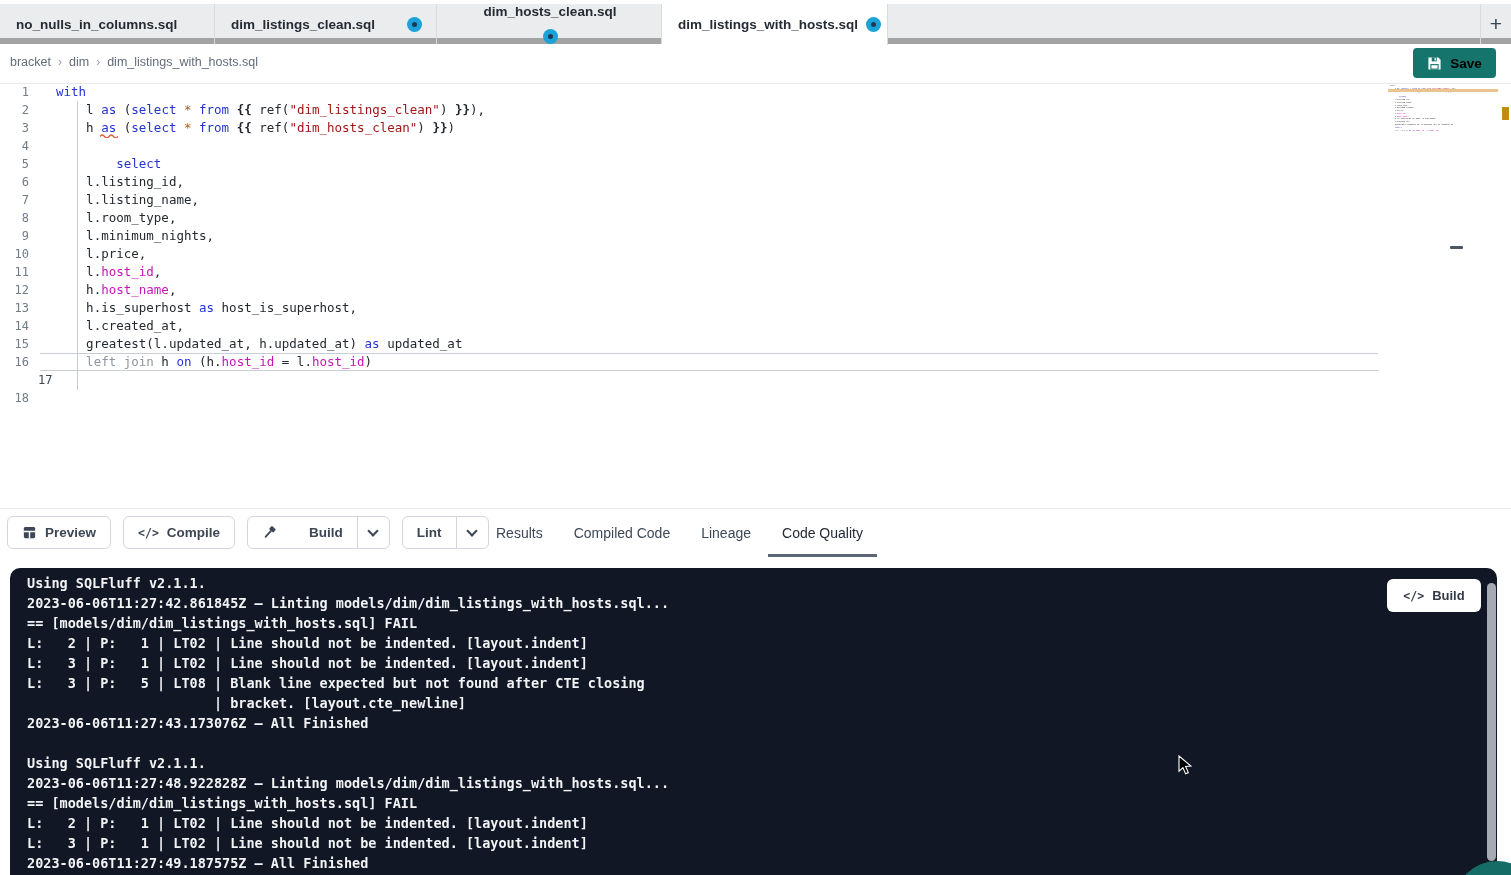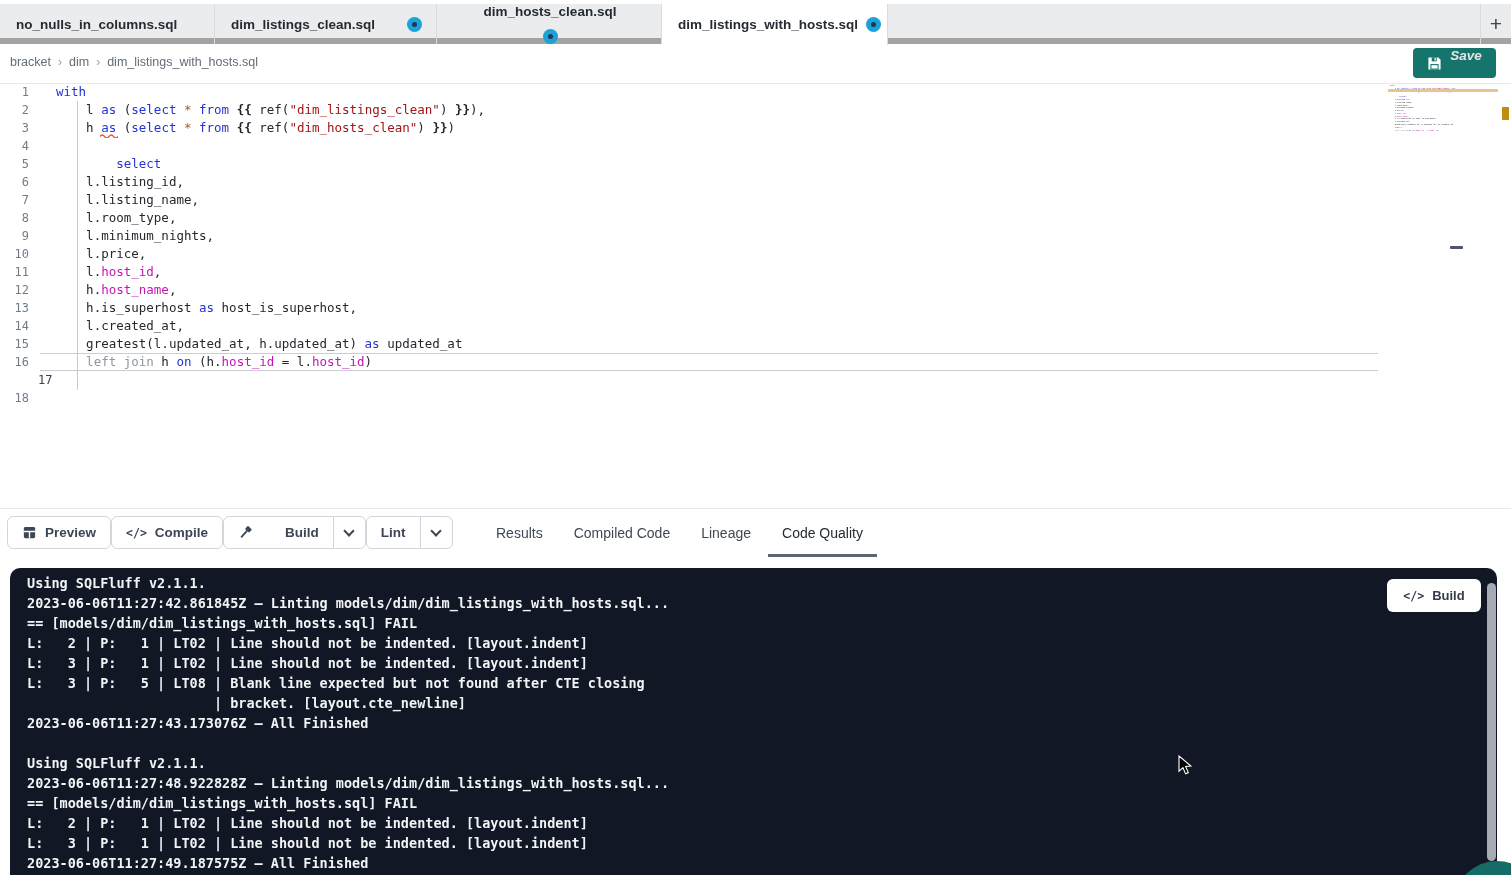--- a/index.html
+++ b/index.html
@@ -31,9 +31,9 @@
   .bc-seg { font-size:12.5px; color:#636d7a; cursor:pointer; }
   .bc-sep { font-size:12px; color:#9aa1ab; margin:0 7px; }
   .save-btn { position:absolute; right:15px; top:7px; height:30px; width:83px;
-    background:#15746c; border:none; border-radius:4px; color:#e5e5e5; font-size:13.5px; font-weight:700;
-    display:flex; justify-content:center; gap:8px; cursor:pointer;
-    font-family:"Liberation Sans", sans-serif;font-style:italic; }
+    background:#15746c; border:none; border-radius:4px; color:#000000; font-size:13.5px; font-weight:700;
+    display:flex; align-items:center; justify-content:center; gap:8px; cursor:pointer;
+    font-family:"Liberation Sans", sans-serif; }
 
   
   .editor { position:absolute; left:0; top:84px; width:1511px; height:424px; background:#fff; overflow:hidden; }

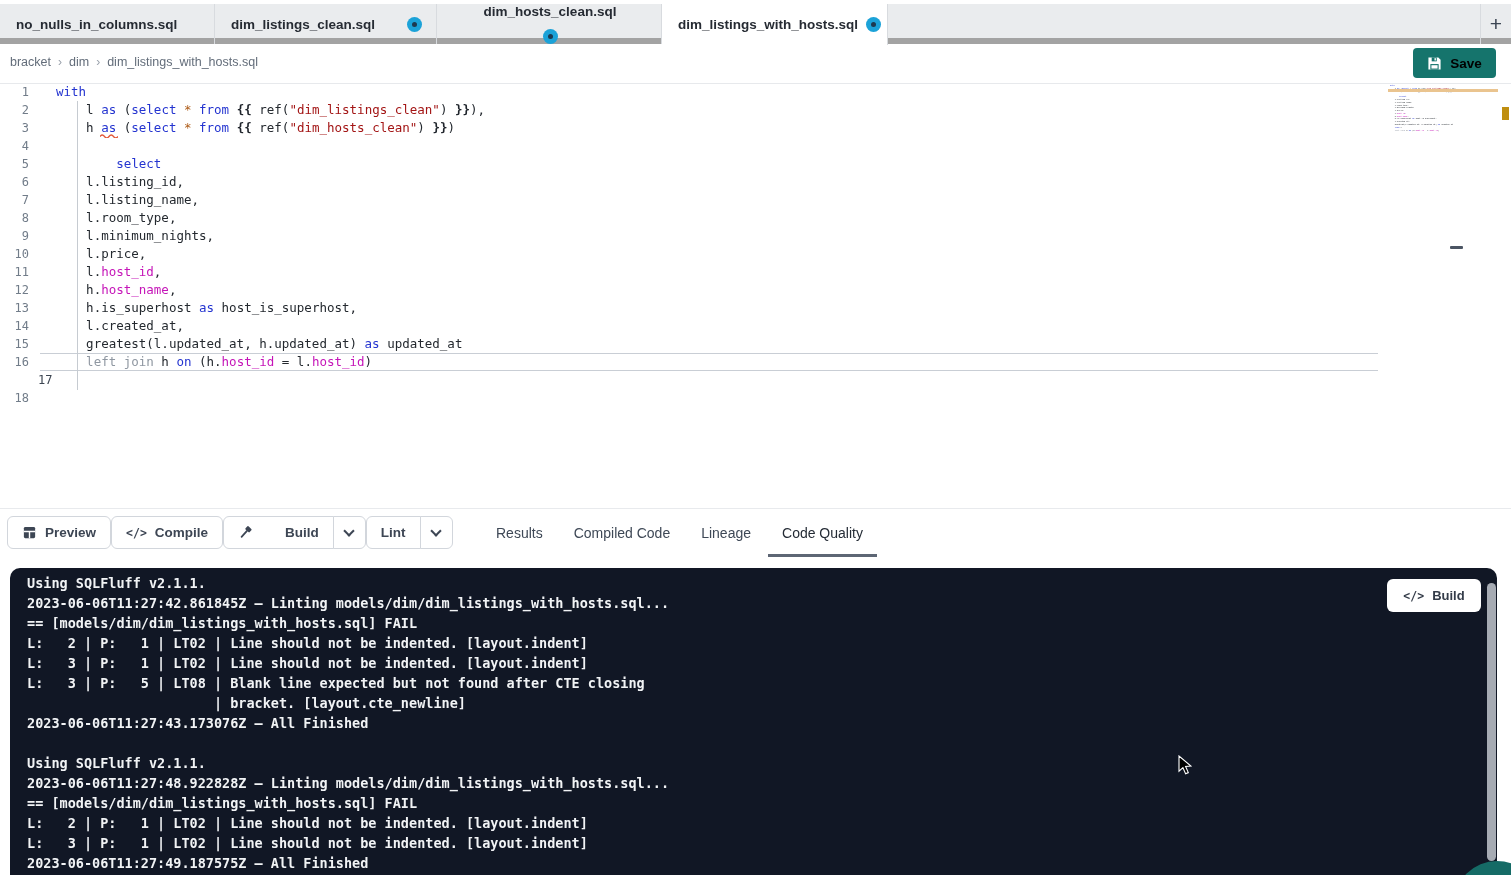--- a/index.html
+++ b/index.html
@@ -66,7 +66,7 @@
   
   .toolbar { position:absolute; left:0; top:508px; width:1511px; height:48px; background:#fff;
     border-top:1px solid #e8eaed; display:flex; align-items:center; padding-left:7px; }
-  .btn-group { display:flex; }
+  .btn-group { display:flex; margin-right:12px; }
   .btn { height:33px; background:#fff; border:1px solid #d2d6dc; border-radius:6px;
     display:flex; align-items:center; gap:8px; padding:0 14px; font-size:13.5px; font-weight:700;
     color:#3d4654; cursor:pointer; font-family:"Liberation Sans", sans-serif; }

